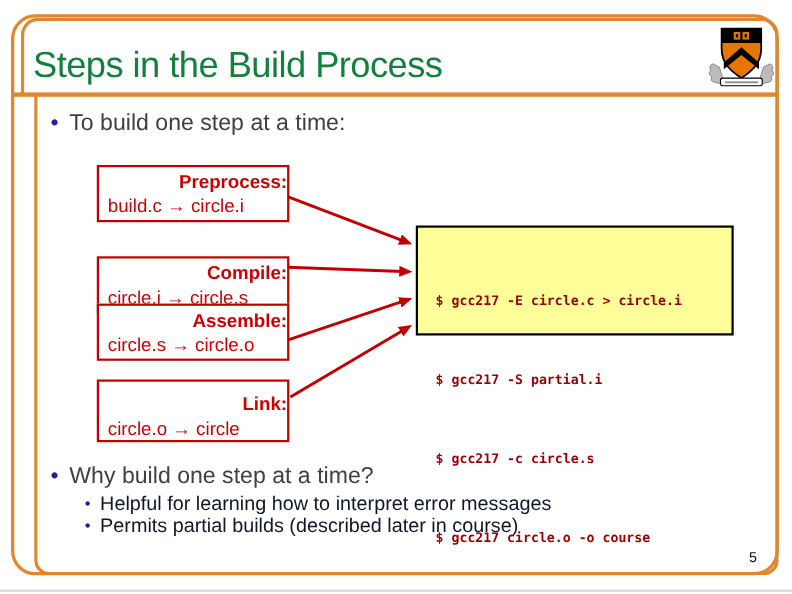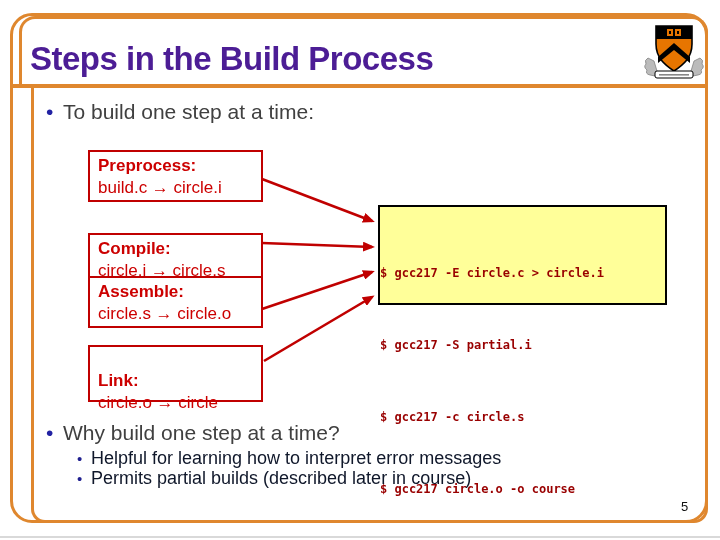--- a/index.html
+++ b/index.html
@@ -33,7 +33,7 @@
   
   .page-title{
     position:absolute;left:30px;top:40px;width:580px;
-    font-size:33px;font-weight:bold;color:#4c1d95;letter-spacing:-0.5px;
+    font-size:33px;font-weight:normal;color:#15803d;letter-spacing:-0.5px;
   }
   .logo{position:absolute;left:642px;top:24px;width:64px;height:58px;}
   

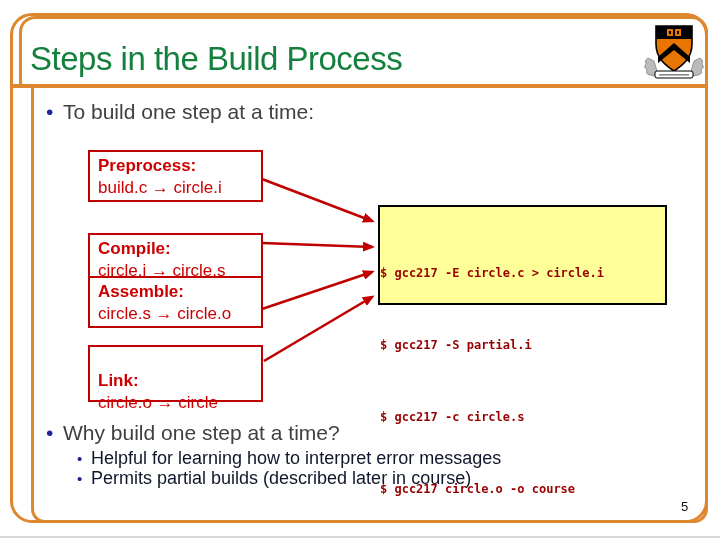--- a/index.html
+++ b/index.html
@@ -47,7 +47,7 @@
     border:2px solid #C00000;background:#ffffff;box-sizing:border-box;
     padding:3px 0 0 8px;line-height:22px;font-size:17px;color:#CC0000;
   }
-  .step-box .lbl{font-weight:bold;}
+  .step-box .lbl{font-weight:bold;text-align:right;}
   #box-preprocess{top:150px;}
   #box-compile{top:213px;margin-top:20px;}
   #box-assemble{top:276px;}

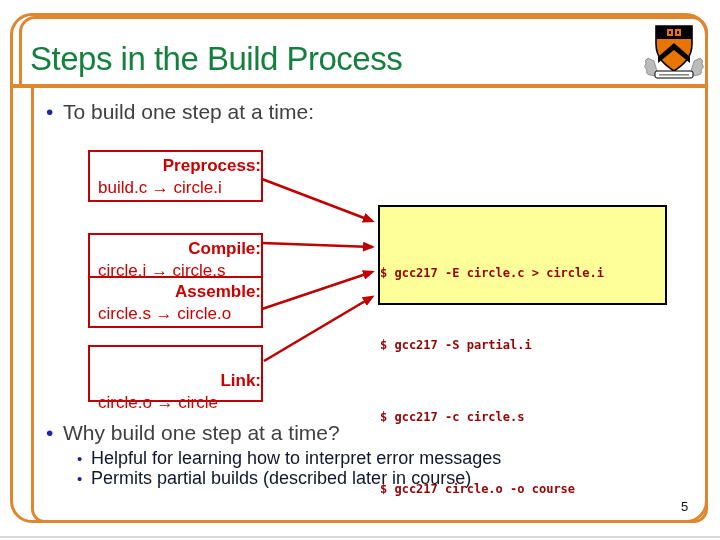--- a/index.html
+++ b/index.html
@@ -56,7 +56,7 @@
   .terminal{
     position:absolute;left:378px;top:205px;width:289px;height:100px;
     background:#FFFF99;border:2px solid #000000;box-sizing:border-box;
-    padding:6px 0 0 0;
+    padding:6px 0 0 16px;
     font-family:"DejaVu Sans Mono","Liberation Mono",monospace;
     font-size:12px;font-weight:bold;color:#990000;line-height:24px;
     white-space:pre;

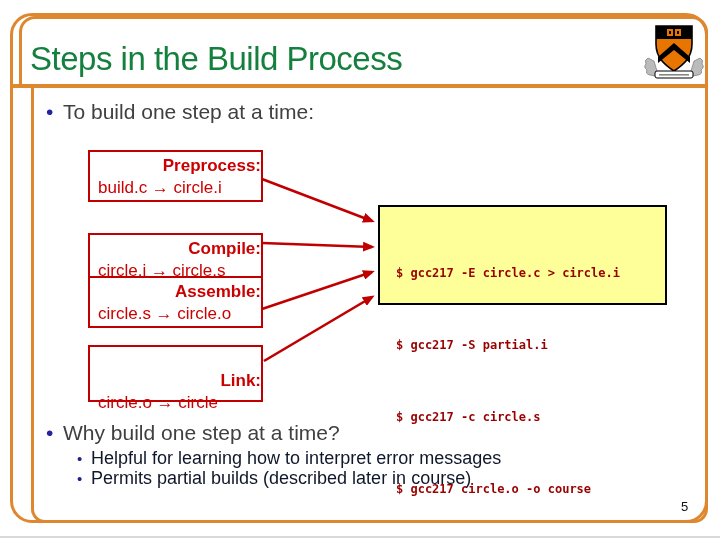--- a/index.html
+++ b/index.html
@@ -51,7 +51,7 @@
   #box-preprocess{top:150px;}
   #box-compile{top:213px;margin-top:20px;}
   #box-assemble{top:276px;}
-  #box-link{top:345px;height:57px;padding-top:23px;}
+  #box-link{top:345px;height:57px;padding-top:10px;}
   
   .terminal{
     position:absolute;left:378px;top:205px;width:289px;height:100px;

